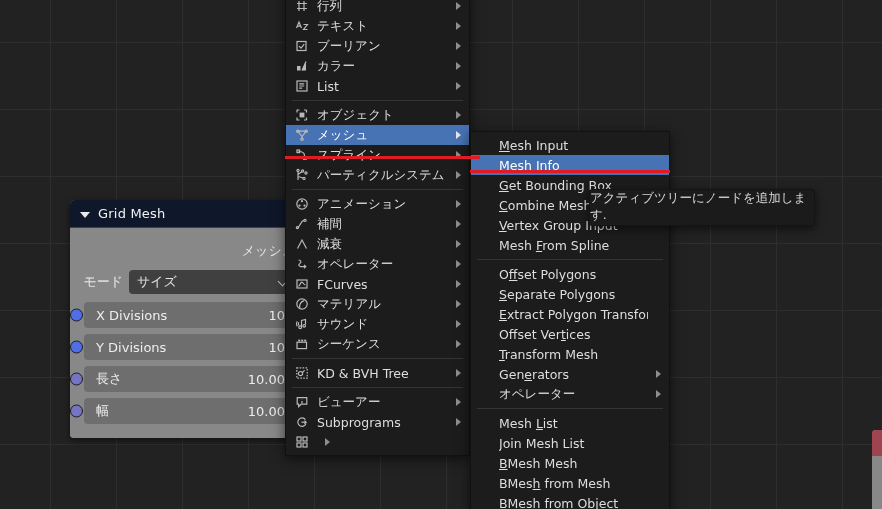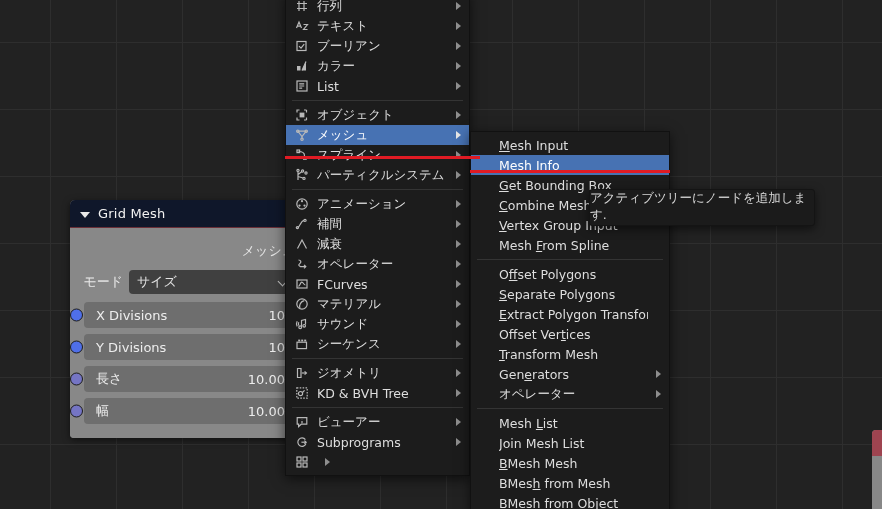--- a/index.html
+++ b/index.html
@@ -477,17 +477,6 @@
       <div class="mi">
         <span class="micon">
           <svg width="14" height="14" viewBox="0 0 14 14">
-            <path stroke="currentColor" fill="none" stroke-width="1.2" d="M2.5 2.5h3.5v9H2.5z"></path>
-            <path stroke="currentColor" fill="none" stroke-width="1.2" d="M6.8 7h4.4"></path>
-            <path stroke="currentColor" fill="none" stroke-width="1.2" d="M9.6 5.4L11.4 7 9.6 8.6"></path>
-          </svg>
-        </span>
-        <span class="label">ジオメトリ</span>
-        <span class="arrow"></span>
-      </div>
-      <div class="mi">
-        <span class="micon">
-          <svg width="14" height="14" viewBox="0 0 14 14">
             <rect stroke="currentColor" fill="none" stroke-width="1.2" stroke-dasharray="1.6 1.3" x="1.8" y="1.8" width="10.4" height="10.4"></rect>
             <circle stroke="currentColor" fill="none" stroke-width="1.2" cx="5.5" cy="7.6" r="2.1"></circle>
             <path stroke="currentColor" fill="none" stroke-width="1.2" d="M7.6 6.2L9.6 4.4"></path>

